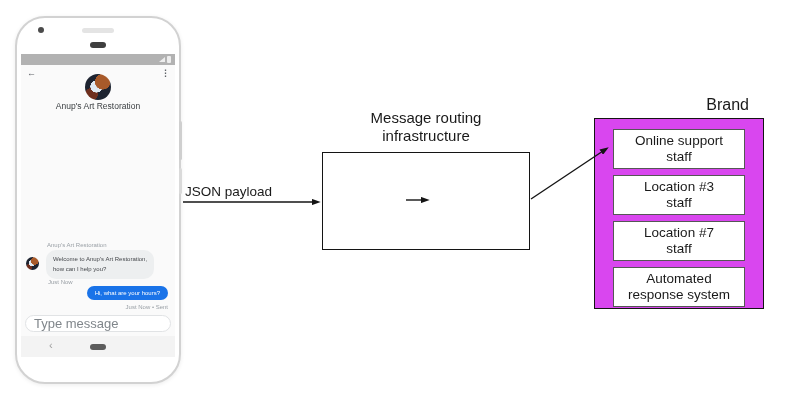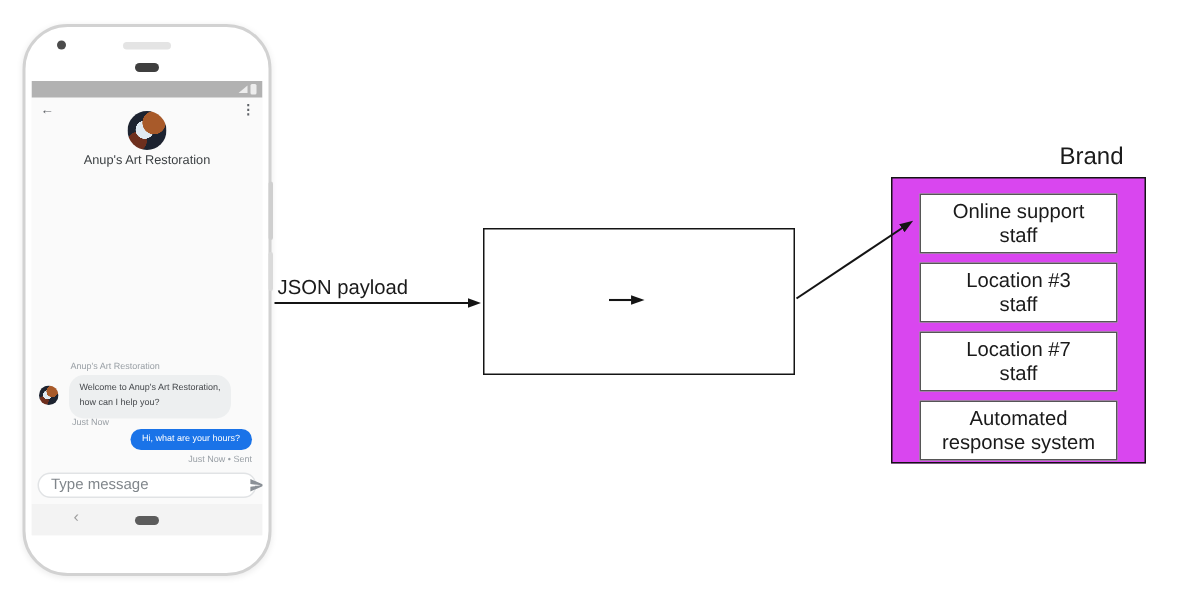--- a/index.html
+++ b/index.html
@@ -146,6 +146,8 @@
 
   <div class="abs payload-label dg-text">JSON payload</div>
 
+  <div class="abs routing-title dg-text preline">Message routing
+infrastructure</div>
   <div class="abs routing-box"></div>
 
   <div class="abs brand-title dg-text">Brand</div>

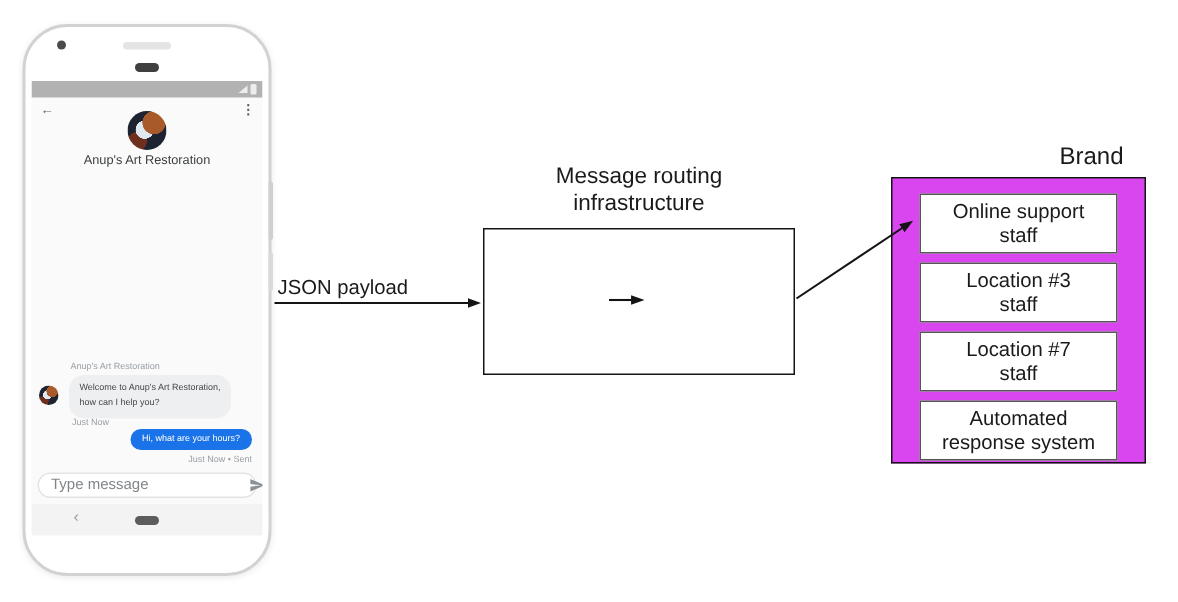--- a/index.html
+++ b/index.html
@@ -63,7 +63,7 @@
   }
   .composer input {
     flex:1; border:none; outline:none; background:transparent;
-    font-family:"Liberation Sans", sans-serif; font-size:10px; color:#5f6368; padding:0 0 0 8px;
+    font-family:"Liberation Sans", sans-serif; font-size:13px; color:#5f6368; padding:0 0 0 8px;
   }
   .composer input::placeholder { color:#80868b; }
   .send-ic { width:11px; height:11px; margin-right:6px; flex:0 0 auto; }

